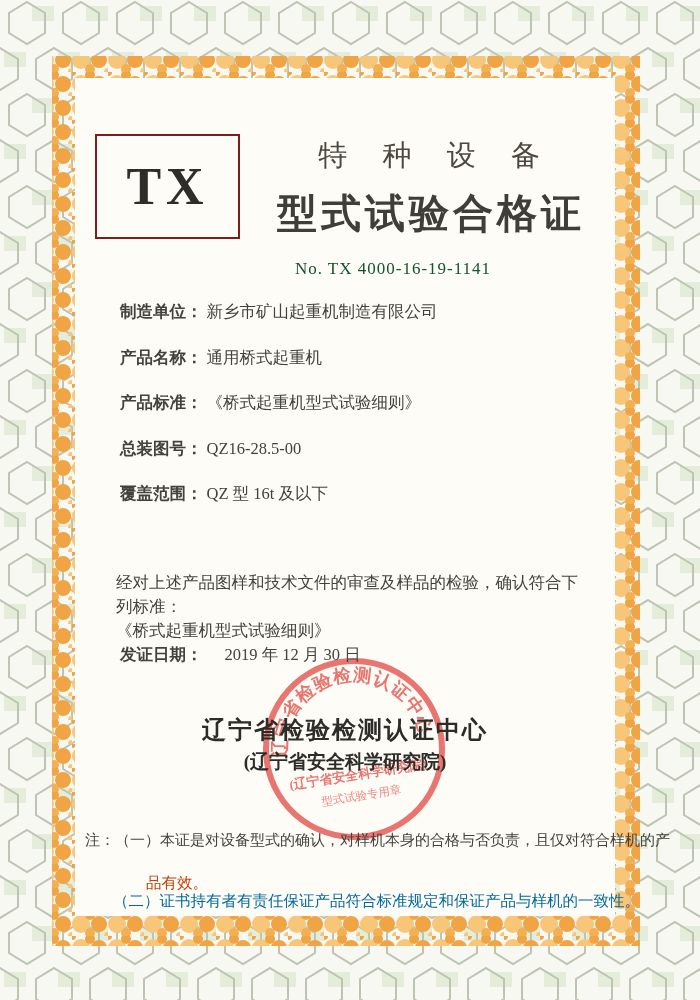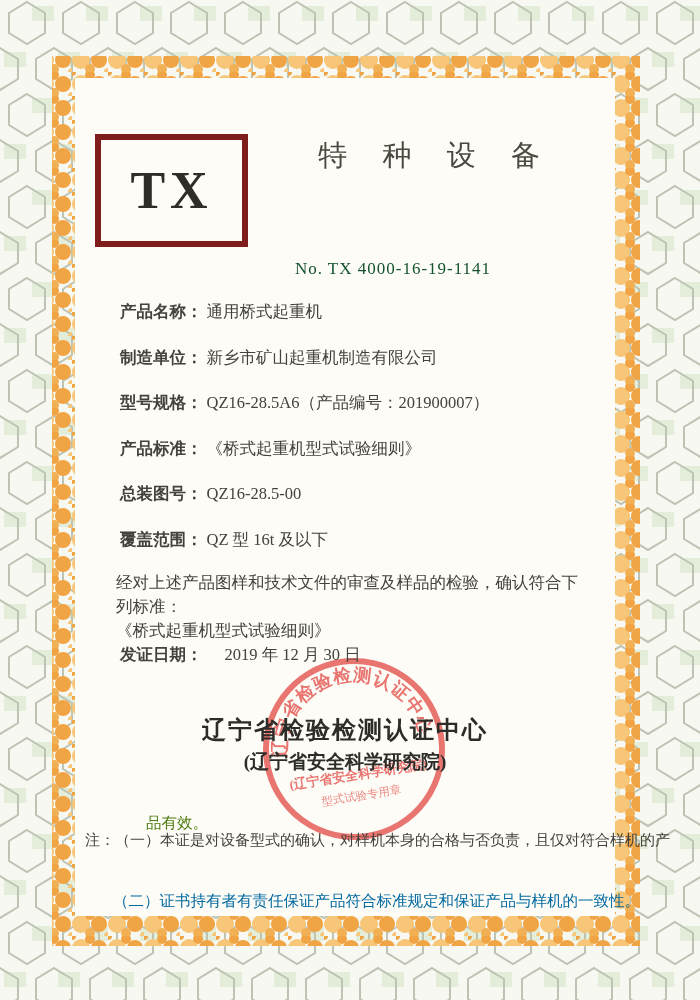--- a/index.html
+++ b/index.html
@@ -12,7 +12,7 @@
 
   .tx-box{
     position:absolute;left:95px;top:134px;width:141px;height:101px;
-    border:6px solid #7f1d1d;display:flex;align-items:center;justify-content:center;
+    border:2px solid #7f1d1d;display:flex;align-items:center;justify-content:center;
     background:transparent;
   }
   .tx-box .tx{font-size:52px;letter-spacing:5px;color:#2e2d29;font-weight:600;}

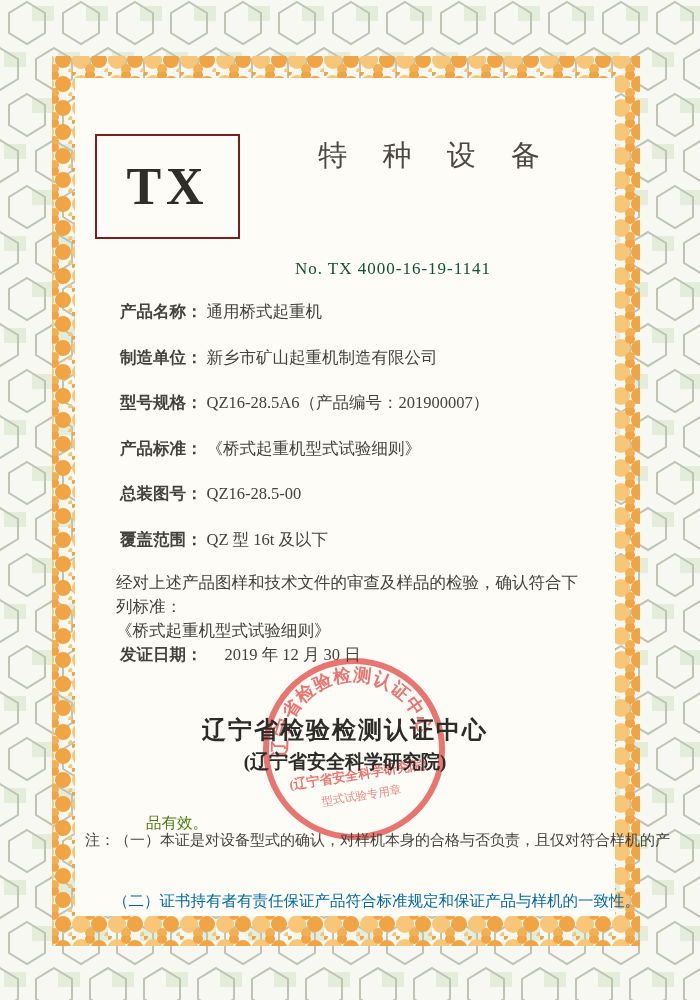--- a/index.html
+++ b/index.html
@@ -105,6 +105,7 @@
     </div>
 
     <div class="title-top">特 种 设 备</div>
+    <div class="title-main">型式试验合格证</div>
     <div class="cert-no">No. TX 4000-16-19-1141</div>
 
     <div class="fields">

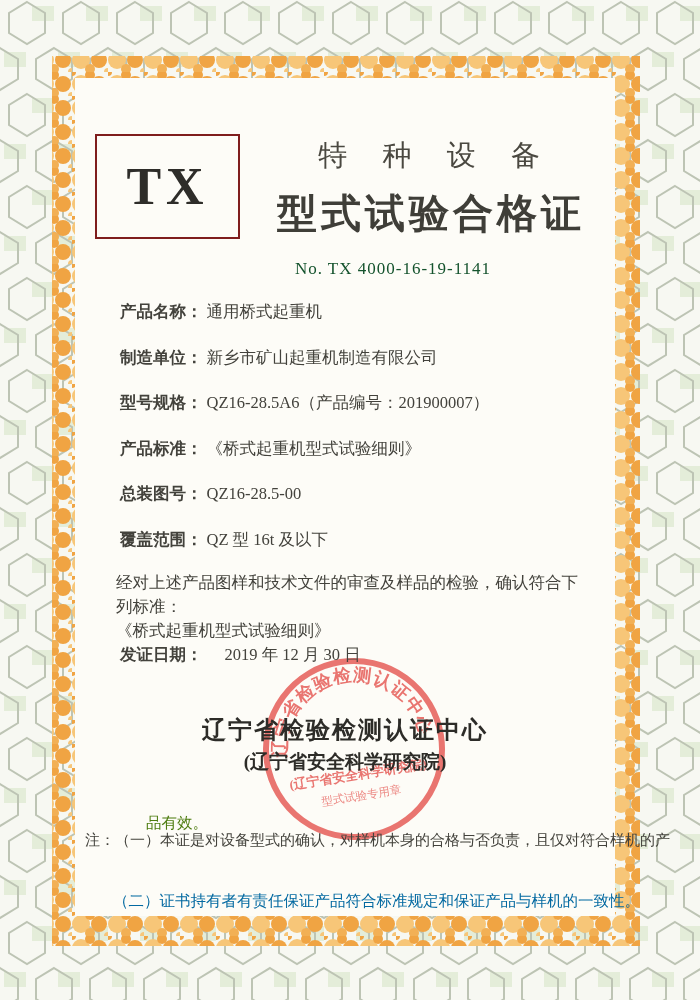--- a/index.html
+++ b/index.html
@@ -110,10 +110,10 @@
 
     <div class="fields">
       <div class="field-row">
-        <span class="lbl">产品名称：</span><span>通用桥式起重机</span>
+        <span class="lbl">制造单位：</span><span>新乡市矿山起重机制造有限公司</span>
       </div>
       <div class="field-row">
-        <span class="lbl">制造单位：</span><span>新乡市矿山起重机制造有限公司</span>
+        <span class="lbl">产品名称：</span><span>通用桥式起重机</span>
       </div>
       <div class="field-row">
         <span class="lbl">型号规格：</span><span>QZ16-28.5A6（产品编号：201900007）</span>

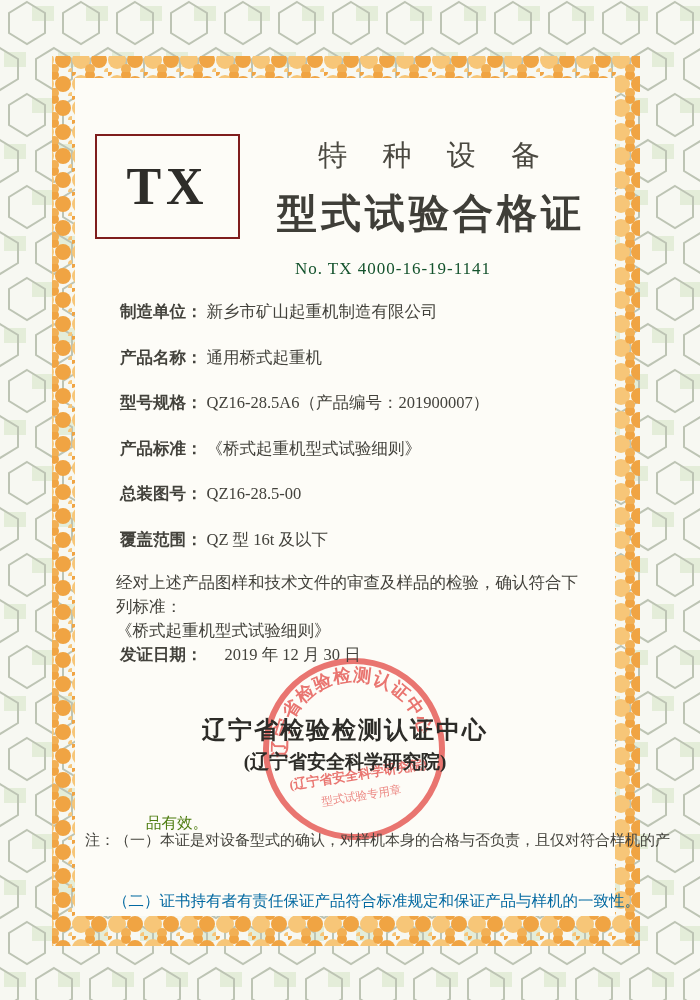--- a/index.html
+++ b/index.html
@@ -116,9 +116,6 @@
         <span class="lbl">产品名称：</span><span>通用桥式起重机</span>
       </div>
       <div class="field-row">
-        <span class="lbl">型号规格：</span><span>QZ16-28.5A6（产品编号：201900007）</span>
-      </div>
-      <div class="field-row">
         <span class="lbl">产品标准：</span><span>《桥式起重机型式试验细则》</span>
       </div>
       <div class="field-row">

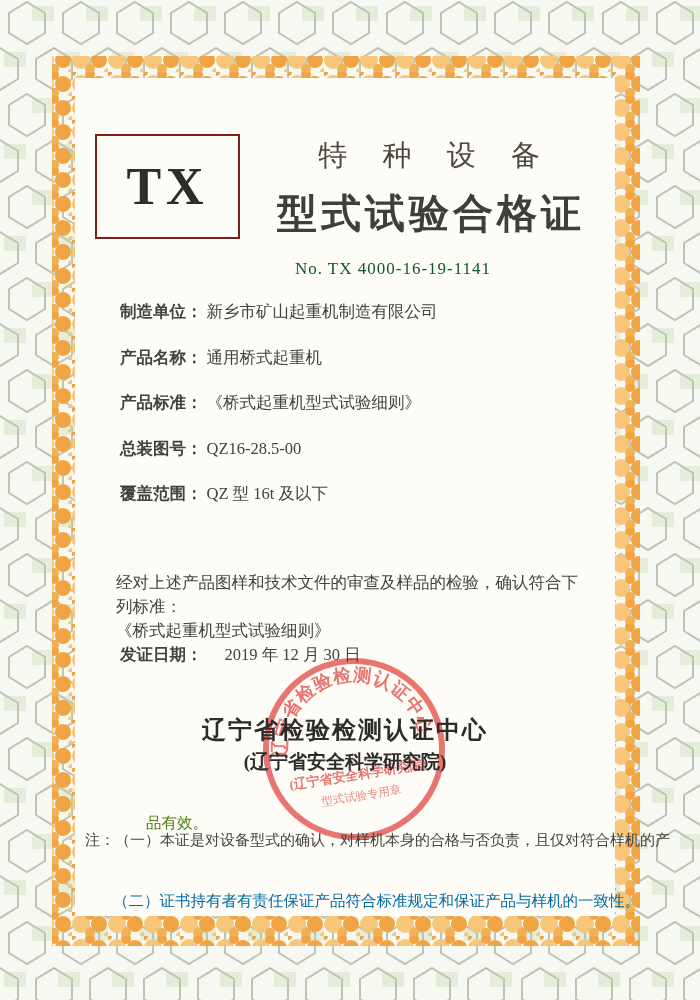--- a/index.html
+++ b/index.html
@@ -47,7 +47,7 @@
     font-size:19px;font-weight:600;color:#2d2c28;z-index:3;}
 
   .note1{position:absolute;left:85px;top:831px;width:525px;font-size:15px;color:#43423c;white-space:nowrap;}
-  .note2{position:absolute;left:146px;top:813px;font-size:15.5px;color:#4d7c0f;}
+  .note2{position:absolute;left:146px;top:873px;font-size:15.5px;color:#c2410c;}
   .note3{position:absolute;left:113px;top:891px;width:510px;font-size:15.5px;color:#0369a1;white-space:nowrap;}
 </style>
 </head>

